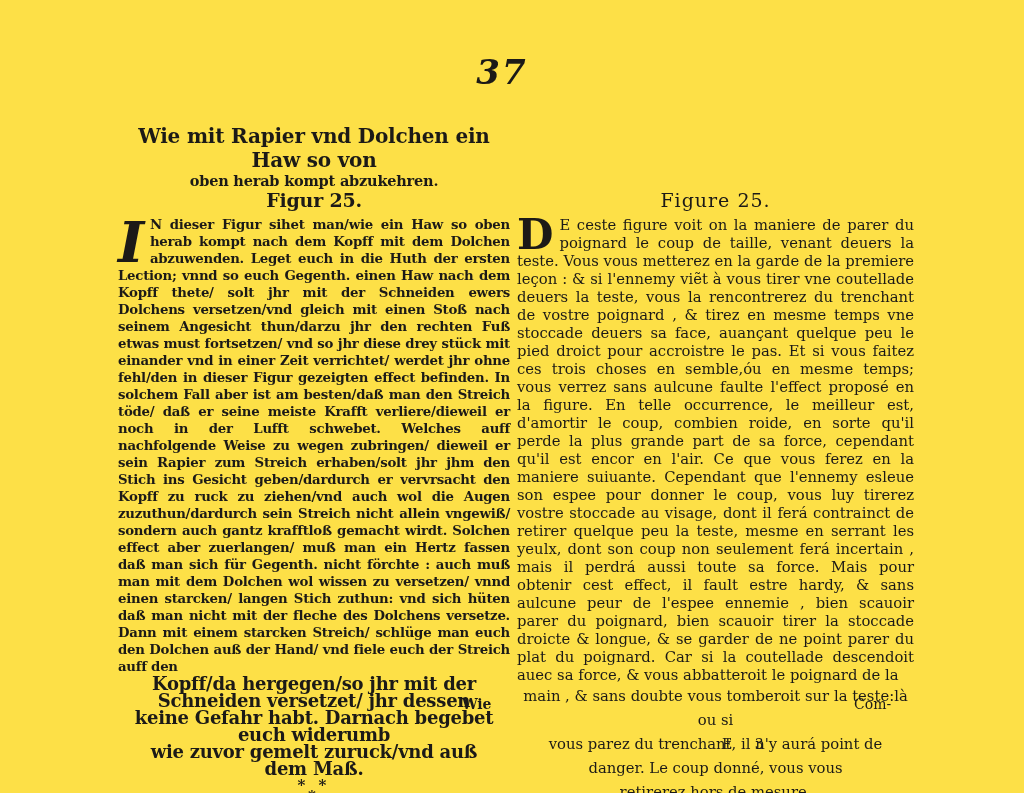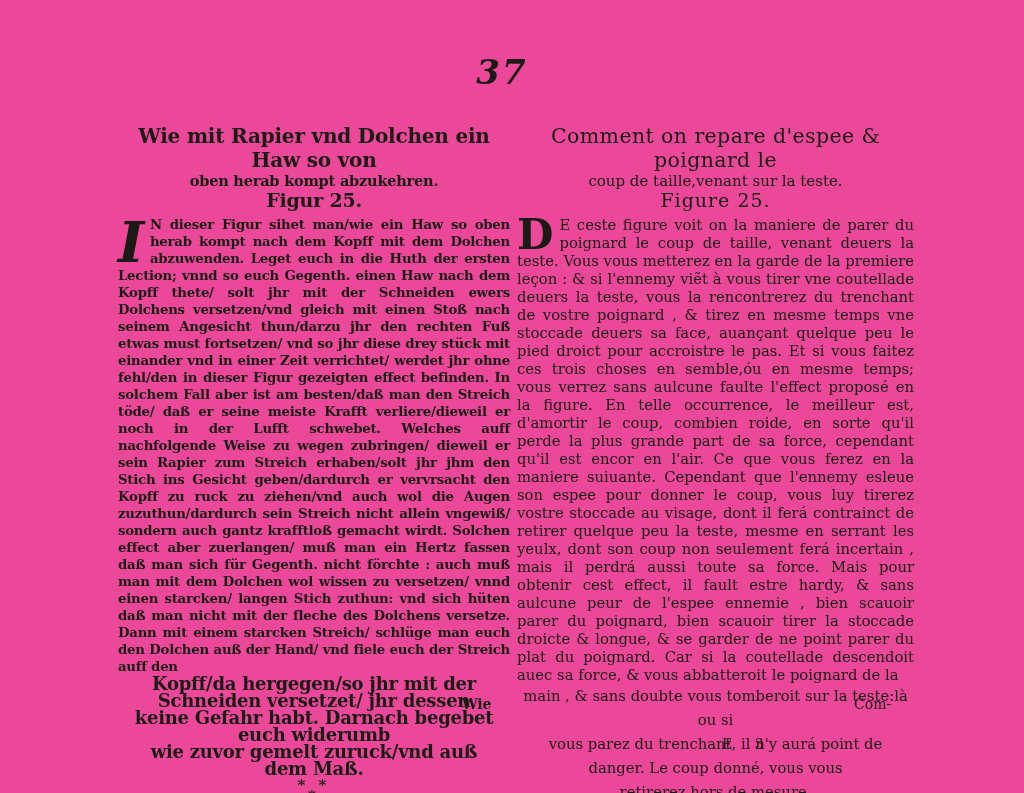--- a/index.html
+++ b/index.html
@@ -13,7 +13,7 @@
   .page {
     position: relative;
     width: 1024px; height: 793px;
-    background: #ec4899;
+    background: #fde047;
   }
   .page-number {
     position: absolute; top: 52px; left: 0; right: 20px;

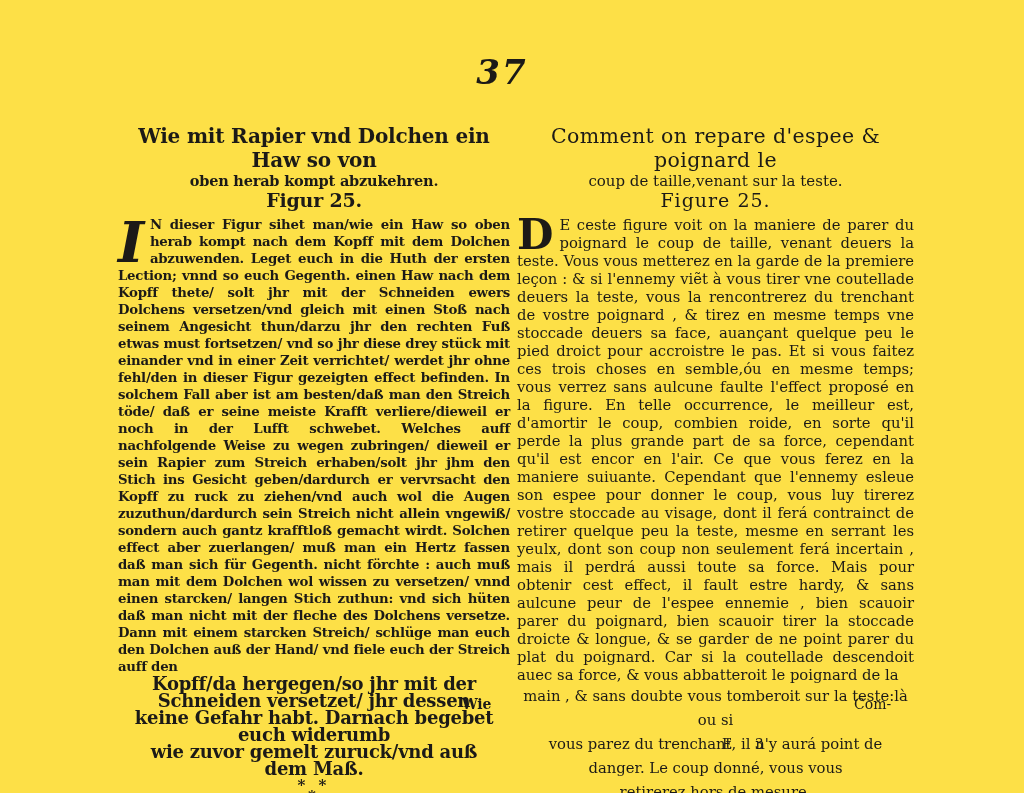--- a/index.html
+++ b/index.html
@@ -84,10 +84,6 @@
     <div class="h2">oben herab kompt abzukehren.</div>
   </div>
 
-  <div class="col-right heading">
-    <div class="h1">Comment on repare d'espee &amp; poignard le</div>
-    <div class="h2">coup de taille,venant sur la teste.</div>
-  </div>
 
   <div class="col-left figure-label">
     <span class="figure-label-text blackletter">Figur 25.</span>

